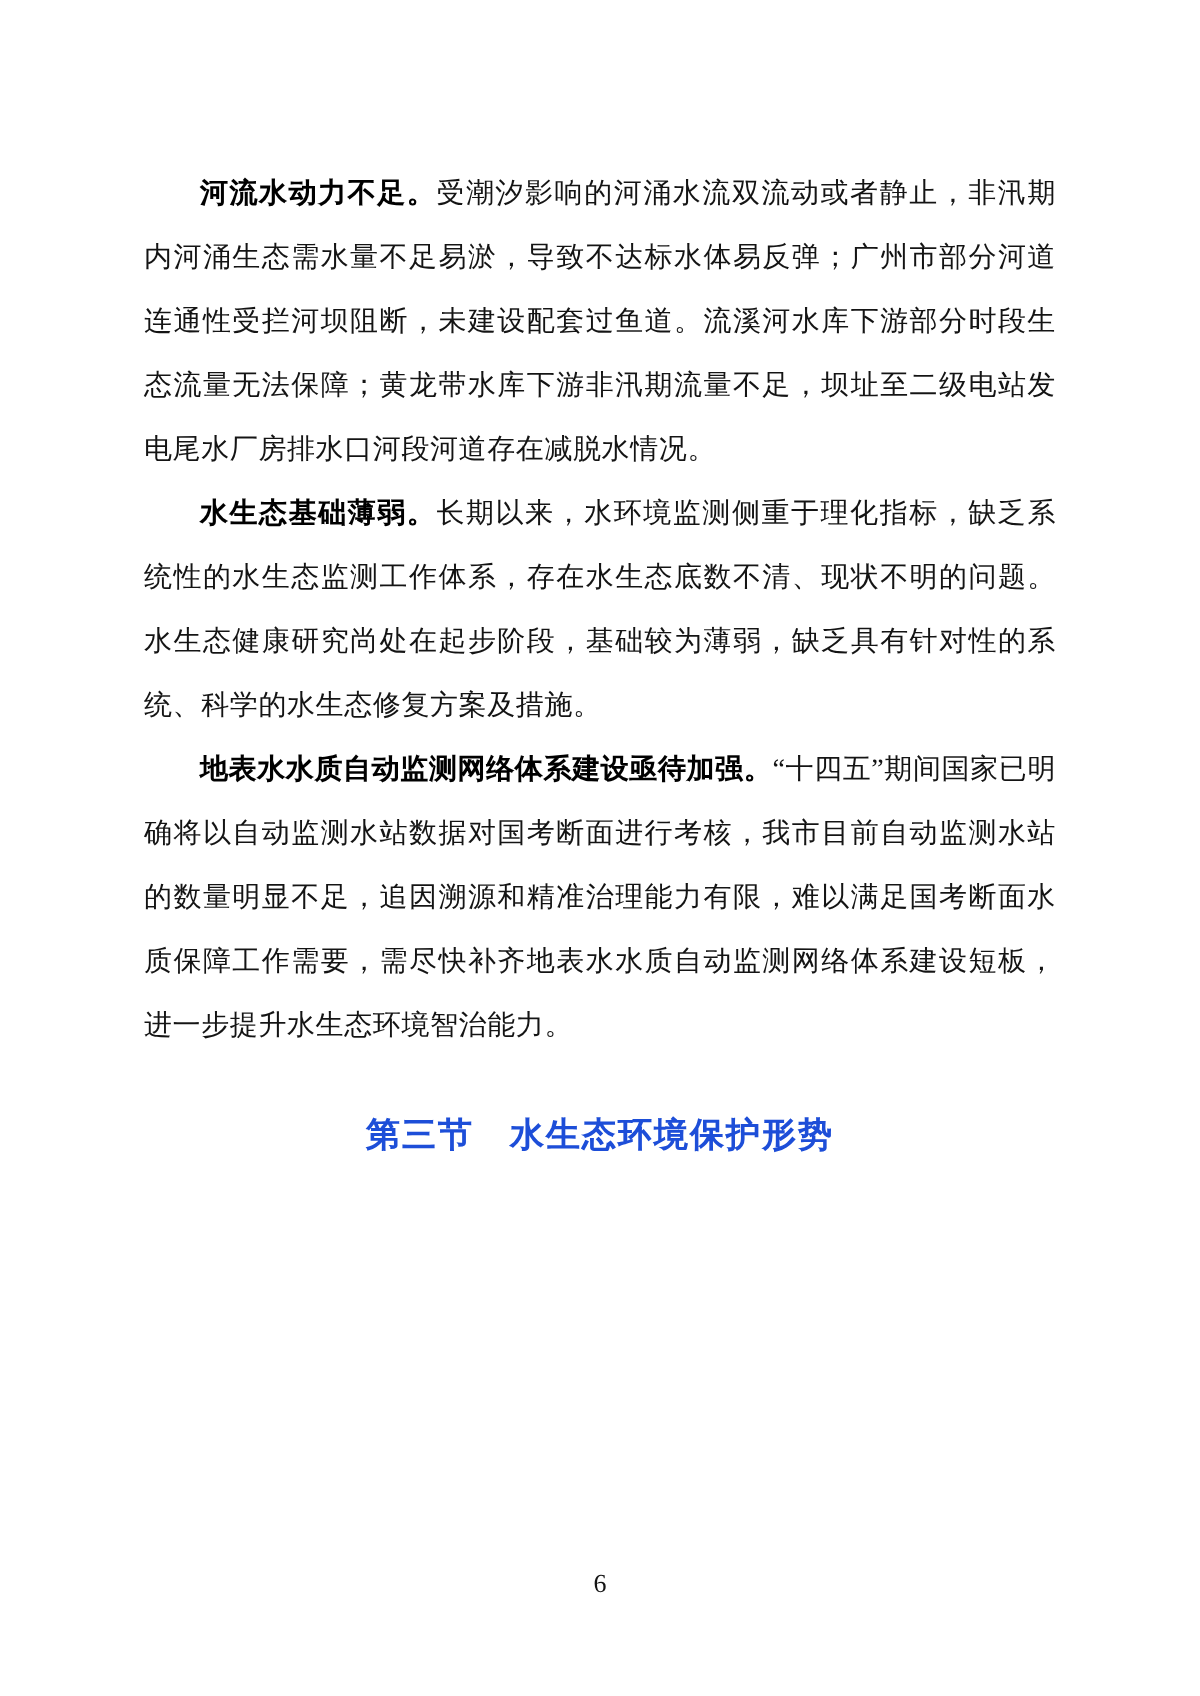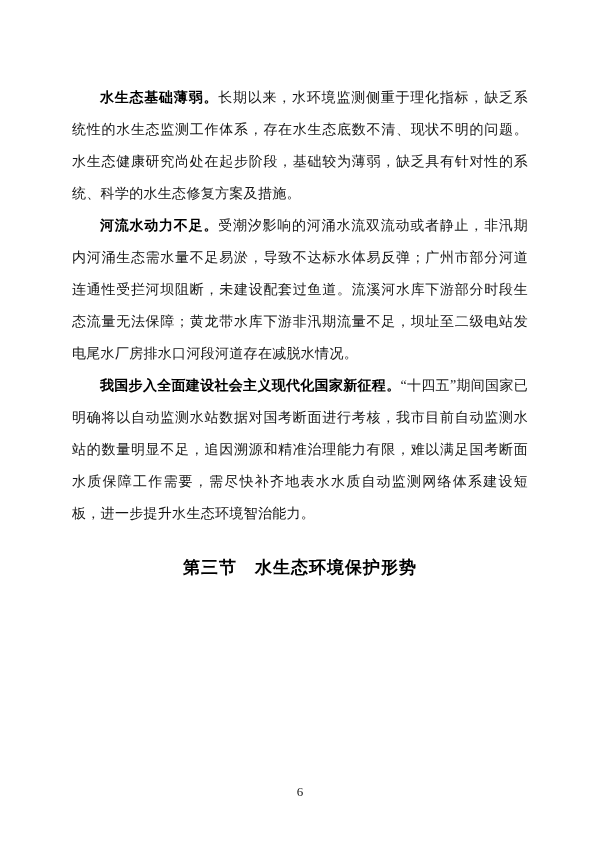--- a/index.html
+++ b/index.html
@@ -54,9 +54,9 @@
 
 <div class="page">
 
+  <p class="para"><span class="lead">河流水动力不足。</span><span>受潮汐影响的河涌水流双流动或者静止，非汛期内河涌生态需水量不足易淤，导致不达标水体易反弹；广州市部分河道连通性受拦河坝阻断，未建设配套过鱼道。流溪河水库下游部分时段生态流量无法保障；黄龙带水库下游非汛期流量不足，坝址至二级电站发电尾水厂房排水口河段河道存在减脱水情况。</span></p>
+
   <p class="para"><span class="lead">水生态基础薄弱。</span><span>长期以来，水环境监测侧重于理化指标，缺乏系统性的水生态监测工作体系，存在水生态底数不清、现状不明的问题。水生态健康研究尚处在起步阶段，基础较为薄弱，缺乏具有针对性的系统、科学的水生态修复方案及措施。</span></p>
-
-  <p class="para"><span class="lead">河流水动力不足。</span><span>受潮汐影响的河涌水流双流动或者静止，非汛期内河涌生态需水量不足易淤，导致不达标水体易反弹；广州市部分河道连通性受拦河坝阻断，未建设配套过鱼道。流溪河水库下游部分时段生态流量无法保障；黄龙带水库下游非汛期流量不足，坝址至二级电站发电尾水厂房排水口河段河道存在减脱水情况。</span></p>
 
   <p class="para"><span class="lead">我国步入全面建设社会主义现代化国家新征程。</span><span>“十四五”期间国家已明确将以自动监测水站数据对国考断面进行考核，我市目前自动监测水站的数量明显不足，追因溯源和精准治理能力有限，难以满足国考断面水质保障工作需要，需尽快补齐地表水水质自动监测网络体系建设短板，进一步提升水生态环境智治能力。</span></p>
 

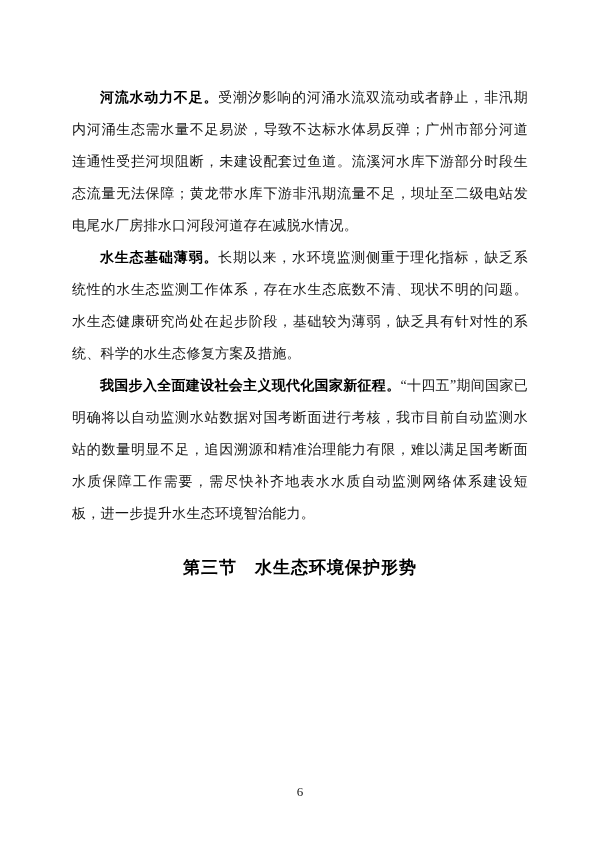--- a/index.html
+++ b/index.html
@@ -58,7 +58,7 @@
 
   <p class="para"><span class="lead">水生态基础薄弱。</span><span>长期以来，水环境监测侧重于理化指标，缺乏系统性的水生态监测工作体系，存在水生态底数不清、现状不明的问题。水生态健康研究尚处在起步阶段，基础较为薄弱，缺乏具有针对性的系统、科学的水生态修复方案及措施。</span></p>
 
-  <p class="para"><span class="lead">我国步入全面建设社会主义现代化国家新征程。</span><span>“十四五”期间国家已明确将以自动监测水站数据对国考断面进行考核，我市目前自动监测水站的数量明显不足，追因溯源和精准治理能力有限，难以满足国考断面水质保障工作需要，需尽快补齐地表水水质自动监测网络体系建设短板，进一步提升水生态环境智治能力。</span></p>
+  <p class="para"><span class="lead">地表水水质自动监测网络体系建设亟待加强。</span><span>“十四五”期间国家已明确将以自动监测水站数据对国考断面进行考核，我市目前自动监测水站的数量明显不足，追因溯源和精准治理能力有限，难以满足国考断面水质保障工作需要，需尽快补齐地表水水质自动监测网络体系建设短板，进一步提升水生态环境智治能力。</span></p>
 
   <h2 class="section-heading">第三节　水生态环境保护形势</h2>
 

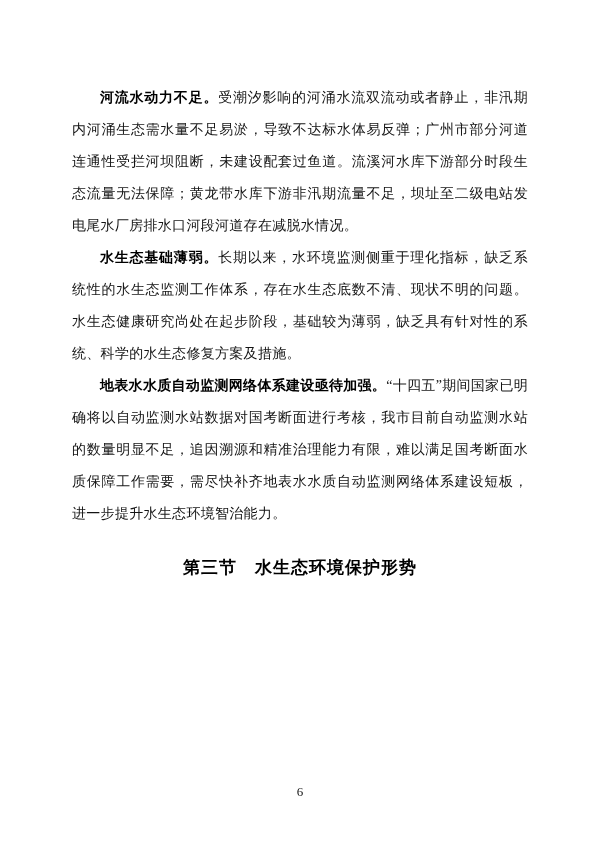--- a/index.html
+++ b/index.html
@@ -36,7 +36,7 @@
     font-weight: bold;
     font-size: 17px;
     line-height: 36px;
-    color: #000000;
+    color: #1d4ed8;
     letter-spacing: 1px;
   }
   .page-number {

